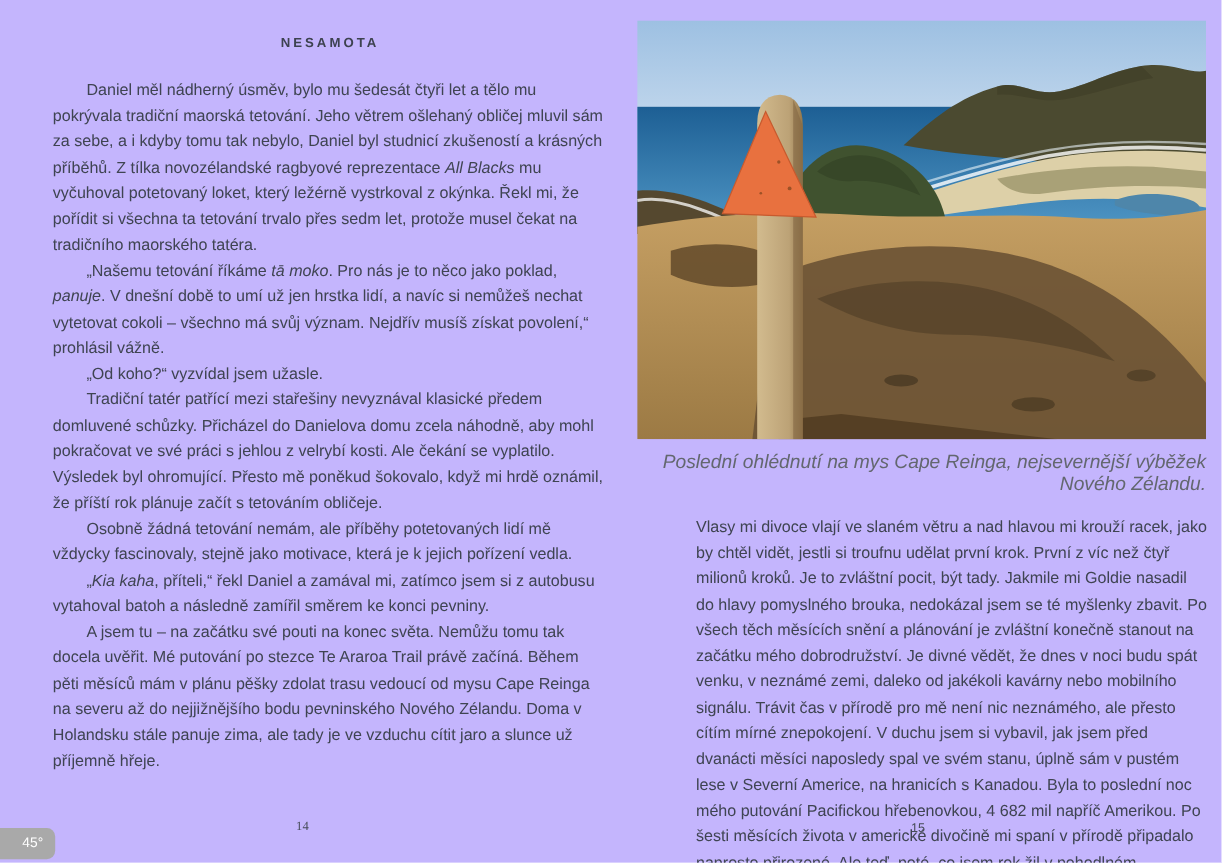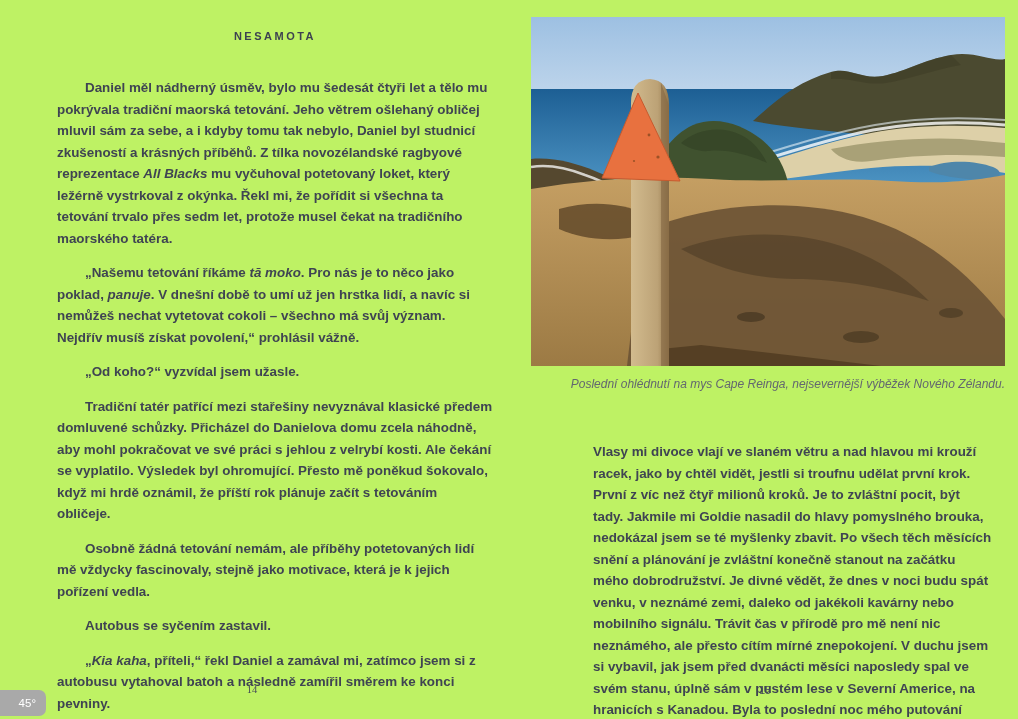--- a/index.html
+++ b/index.html
@@ -5,7 +5,7 @@
   html,body{margin:0;padding:0;background:#ffffff;}
   body{width:1018px;height:719px;overflow:hidden;
        font-family:"Liberation Sans","DejaVu Sans",sans-serif;color:#3d4250;}
-  .stage{position:relative;width:1018px;height:719px;background:#bef264;}
+  .stage{position:relative;width:1018px;height:719px;background:#c4b5fd;}
 
   
   .running-header{position:absolute;left:44px;top:30px;width:462px;text-align:center;

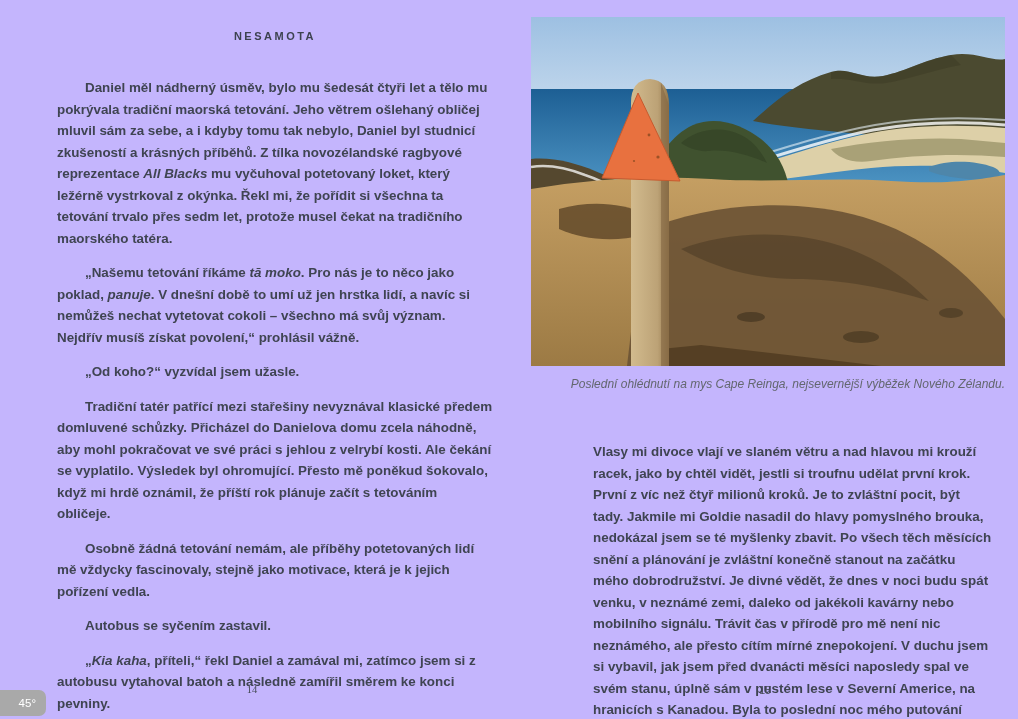--- a/index.html
+++ b/index.html
@@ -12,7 +12,7 @@
        font-size:11px;font-weight:700;letter-spacing:2.5px;color:#3d4250;}
   .text-col{position:absolute;font-size:13.4px;line-height:21.5px;color:#3f4452;
        text-align:left;}
-  .text-col p{margin:13px;text-indent:28px;font-weight:bold;}
+  .text-col p{margin:0;text-indent:28px;}
   .left-col{left:44px;top:64px;width:462px;}
   .right-col{left:580px;top:428px;width:426px;}
   .right-col p{text-indent:0;}

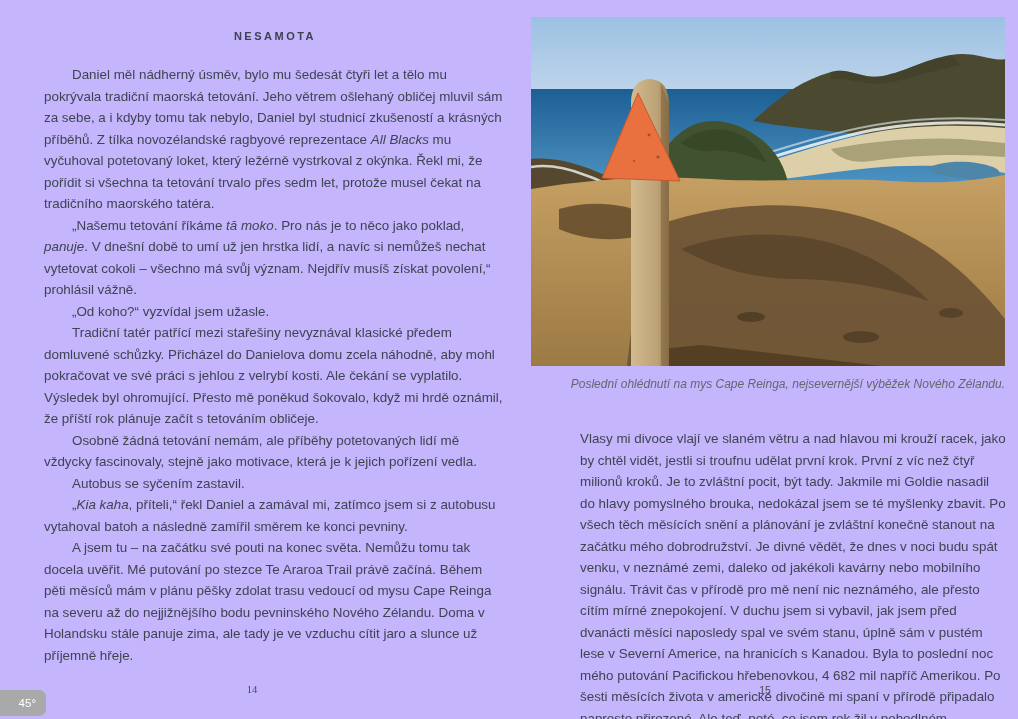--- a/index.html
+++ b/index.html
@@ -24,7 +24,7 @@
   
   .photo{position:absolute;left:531px;top:17px;width:474px;height:349px;display:block;}
   .caption{position:absolute;left:531px;top:377px;width:474px;text-align:right;
-       font-size:12px;font-style:italic;color:#63676f;}
+       font-size:16px;font-style:italic;color:#63676f;}
 
   
   .zoom-badge{position:absolute;left:-12px;bottom:3px;height:26px;min-width:58px;

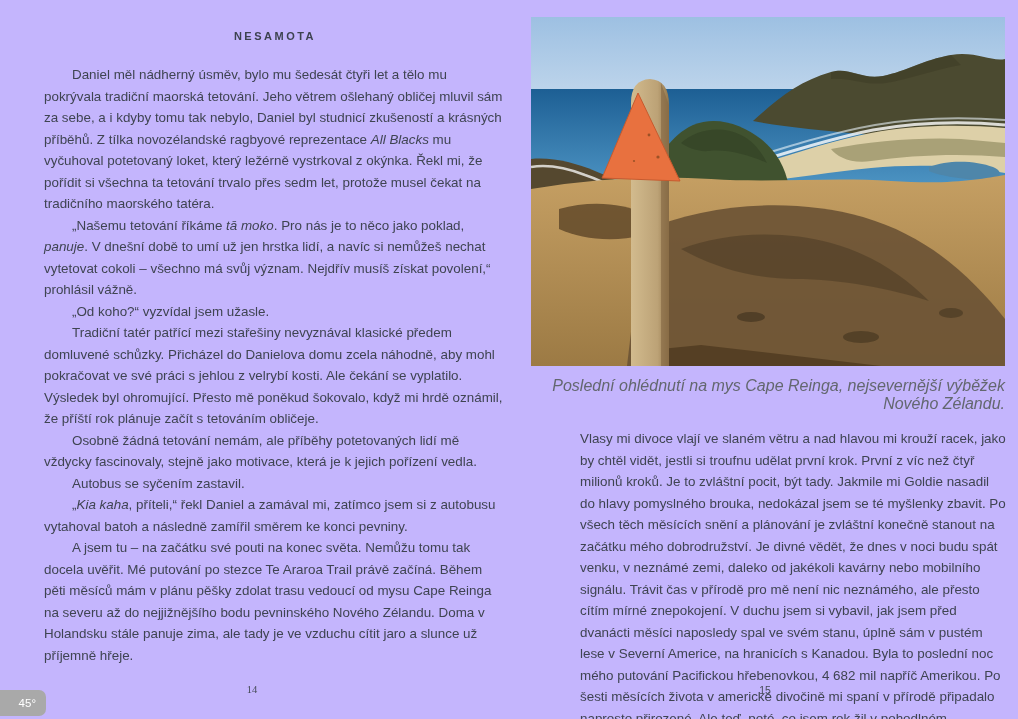--- a/index.html
+++ b/index.html
@@ -45,7 +45,6 @@
       <p>„Od koho?“ vyzvídal jsem užasle.</p>
       <p>Tradiční tatér patřící mezi stařešiny nevyznával klasické předem domluvené schůzky. Přicházel do Danielova domu zcela náhodně, aby mohl pokračovat ve své práci s jehlou z velrybí kosti. Ale čekání se vyplatilo. Výsledek byl ohromující. Přesto mě poněkud šokovalo, když mi hrdě oznámil, že příští rok plánuje začít s tetováním obličeje.</p>
       <p>Osobně žádná tetování nemám, ale příběhy potetovaných lidí mě vždycky fascinovaly, stejně jako motivace, která je k jejich pořízení vedla.</p>
-      <p>Autobus se syčením zastavil.</p>
       <p>„<i>Kia kaha</i>, příteli,“ řekl Daniel a zamával mi, zatímco jsem si z autobusu vytahoval batoh a následně zamířil směrem ke konci pevniny.</p>
       <p>A jsem tu – na začátku své pouti na konec světa. Nemůžu tomu tak docela uvěřit. Mé putování po stezce Te Araroa Trail právě začíná. Během pěti měsíců mám v plánu pěšky zdolat trasu vedoucí od mysu Cape Reinga na severu až do nejjižnějšího bodu pevninského Nového Zélandu. Doma v Holandsku stále panuje zima, ale tady je ve vzduchu cítit jaro a slunce už příjemně hřeje.</p>
     </div>

